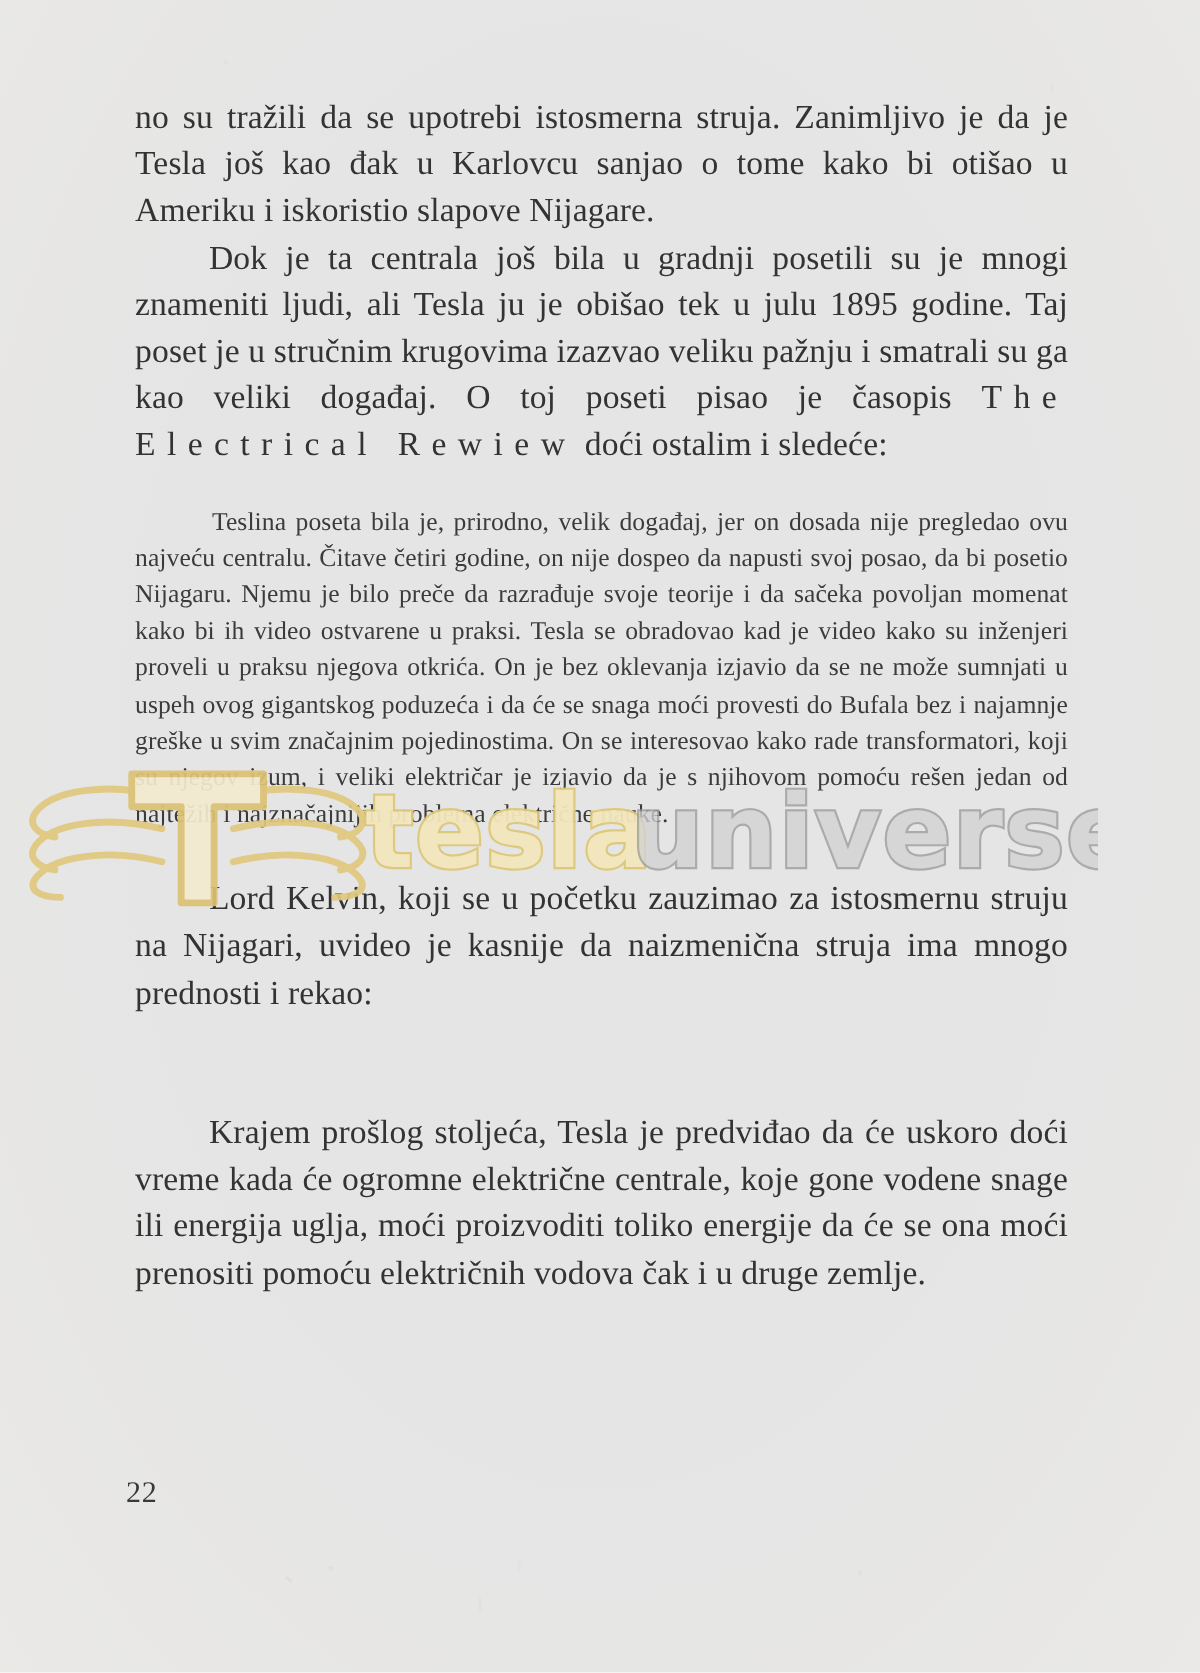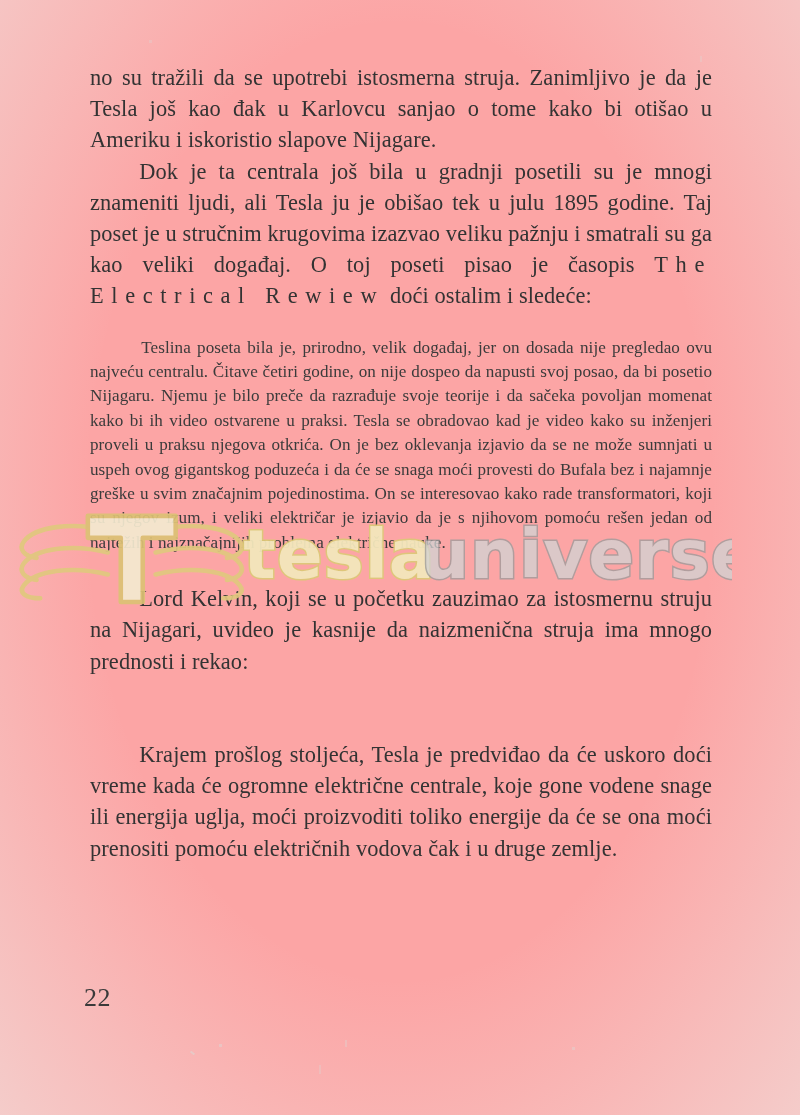--- a/index.html
+++ b/index.html
@@ -11,7 +11,7 @@
     position: relative;
     width: 800px;
     height: 1115px;
-    background: #fca5a5;
+    background: #e5e5e5;
     overflow: hidden;
     font-family: "Liberation Serif", "DejaVu Serif", serif;
     color: #3a3a3a;

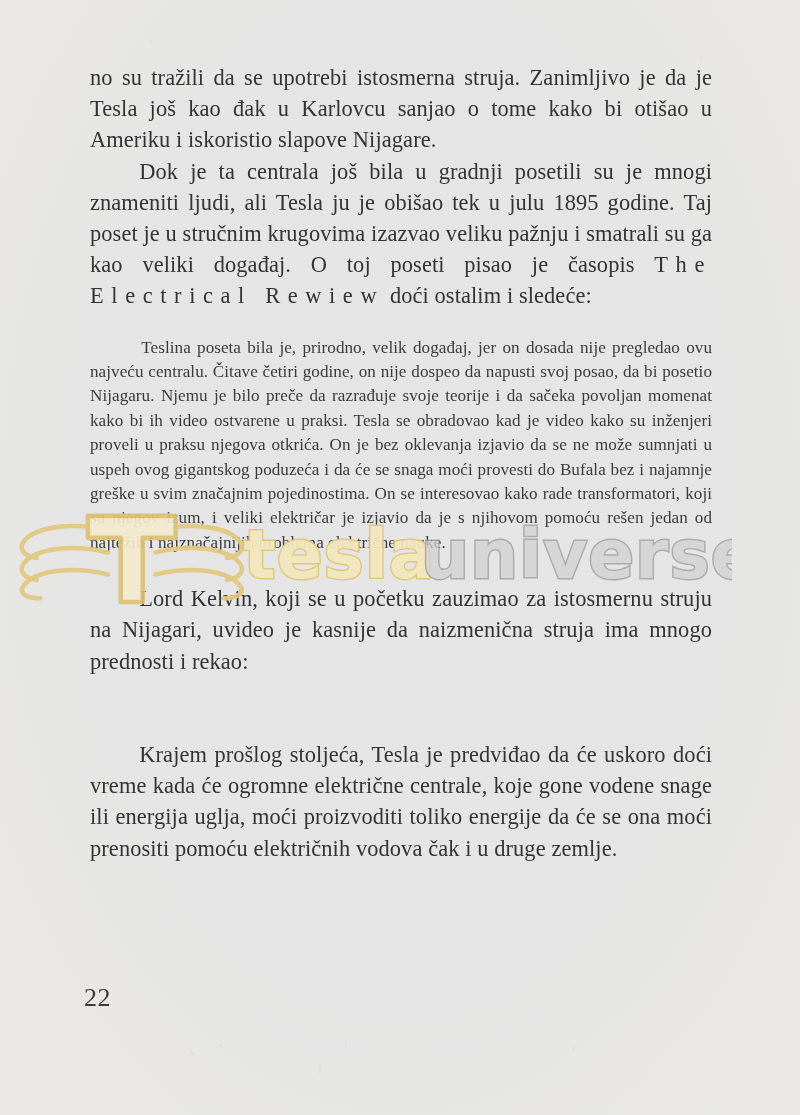--- a/index.html
+++ b/index.html
@@ -73,7 +73,7 @@
     position: absolute;
     left: 84px;
     top: 985px;
-    font-size: 26px;
+    font-size: 20px;
     line-height: 1;
     color: #3a3a3a;
     letter-spacing: 0.5px;

